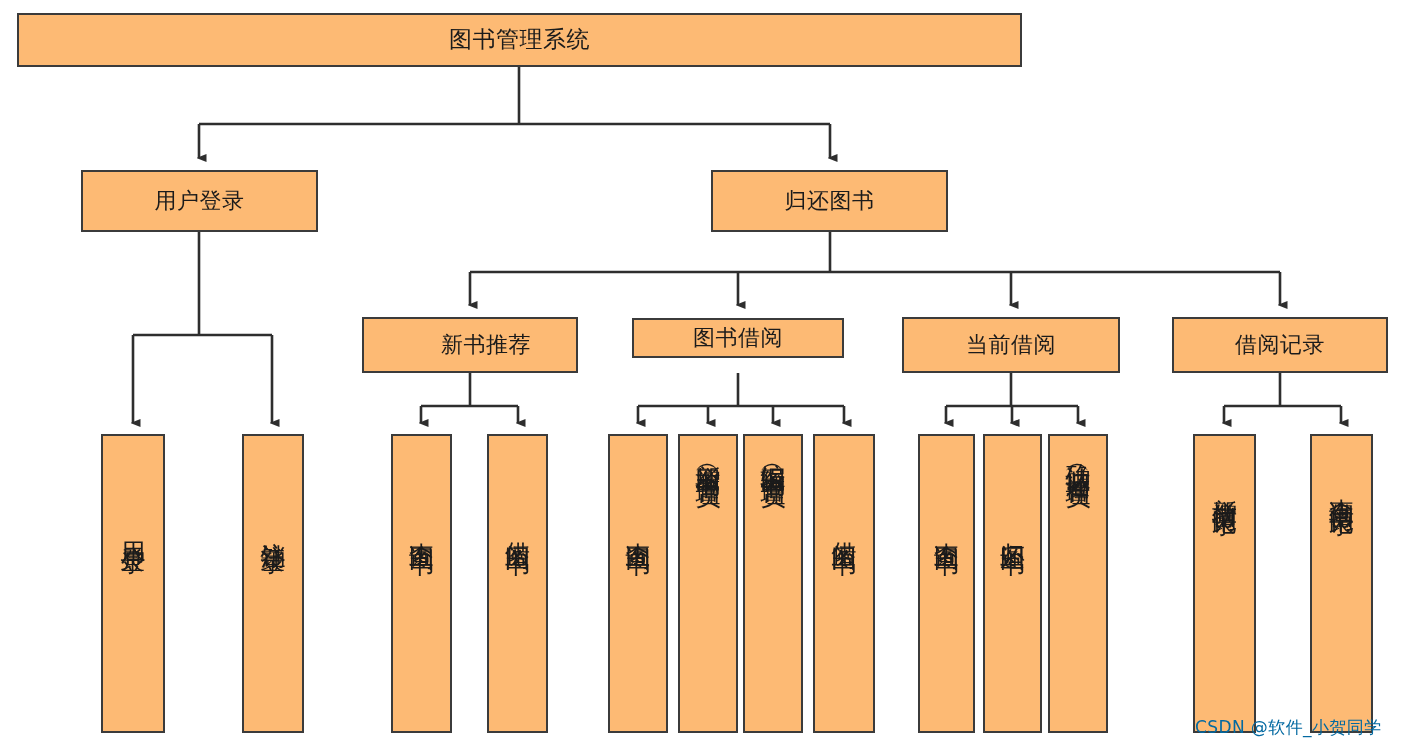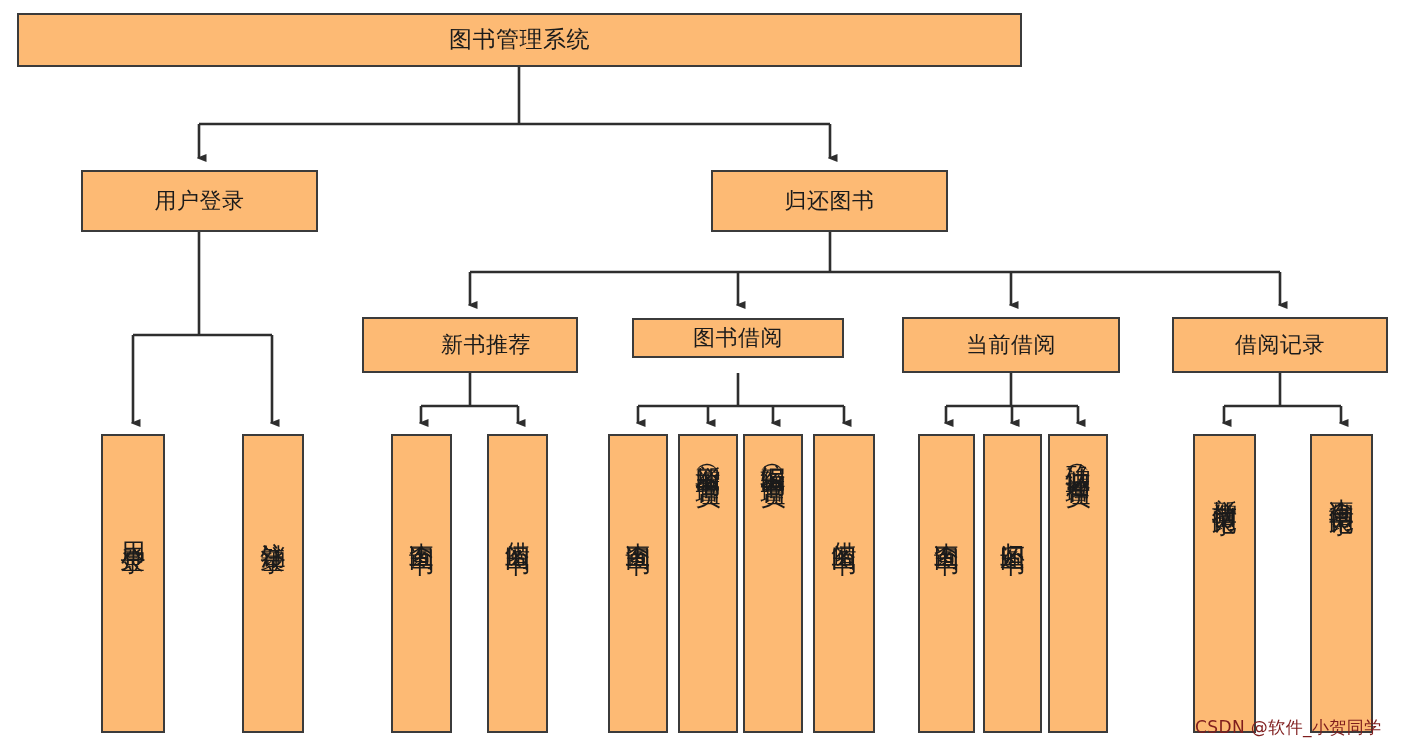--- a/index.html
+++ b/index.html
@@ -62,7 +62,7 @@
   .watermark {
     position: absolute;
     font-size: 17px;
-    color: #7f1d1d;
+    color: #0369a1;
     white-space: nowrap;
     letter-spacing: 0.4px;
   }

